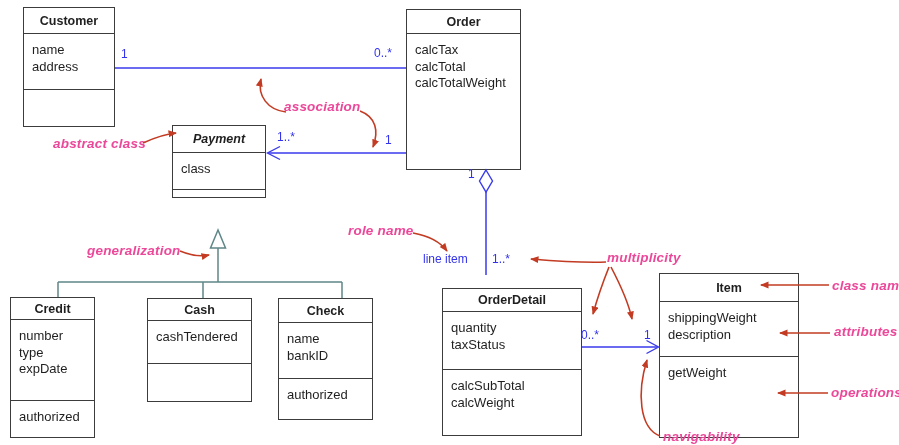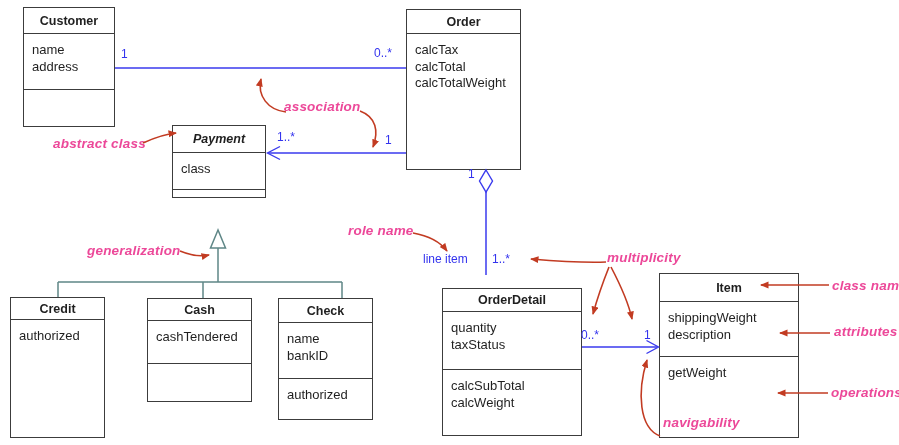--- a/index.html
+++ b/index.html
@@ -60,7 +60,7 @@
     <div class="cls-sec last"></div>
   </div>
 
-  <div class="cls" style="left:10px;top:297px;width:95px;height:141px">
+  <div class="cls" style="left:10px;top:297px;width:85px;height:141px">
     <div class="cls-title" style="height:22px">Credit</div>
     <div class="cls-sec last">
       <div class="mline">authorized</div>

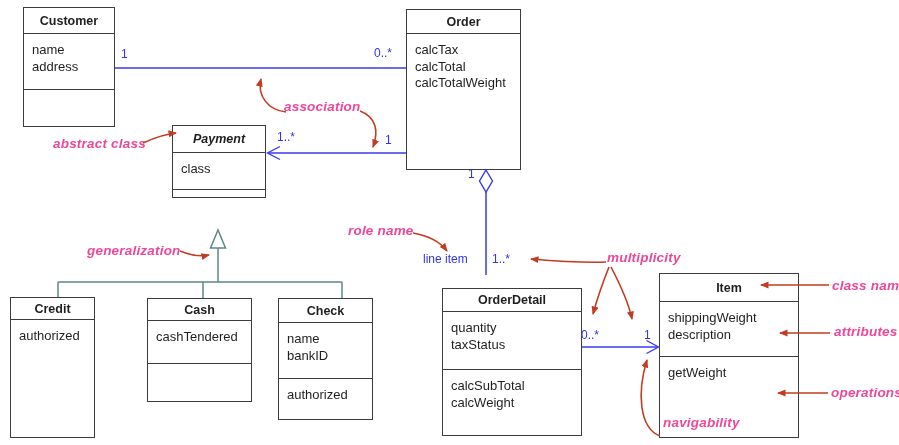--- a/index.html
+++ b/index.html
@@ -62,6 +62,11 @@
 
   <div class="cls" style="left:10px;top:297px;width:85px;height:141px">
     <div class="cls-title" style="height:22px">Credit</div>
+    <div class="cls-sec" style="height:81px">
+      <div class="mline">number</div>
+      <div class="mline">type</div>
+      <div class="mline">expDate</div>
+    </div>
     <div class="cls-sec last">
       <div class="mline">authorized</div>
     </div>

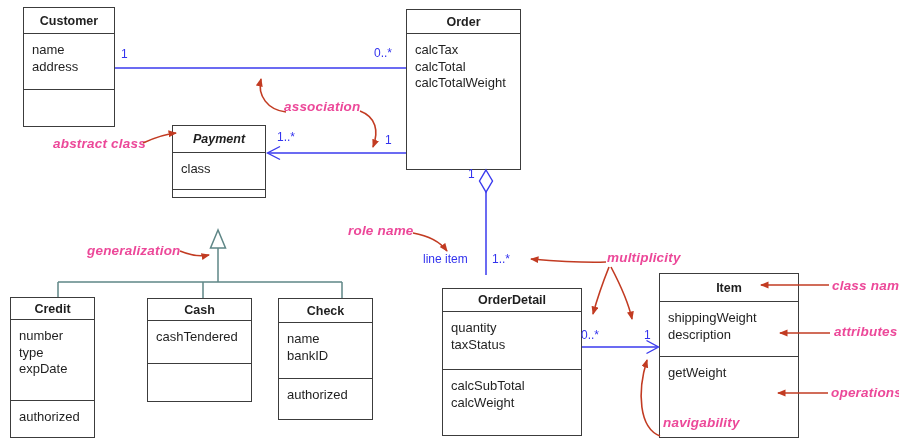--- a/index.html
+++ b/index.html
@@ -129,7 +129,7 @@
   <div class="anno" style="left:87px;top:243px">generalization</div>
   <div class="anno" style="left:348px;top:223px">role name</div>
   <div class="anno" style="left:607px;top:250px">multiplicity</div>
-  <div class="anno" style="left:663px;top:415px">navigability</div>
+  <div class="anno" style="left:663px;top:429px">navigability</div>
   <div class="anno" style="left:832px;top:278px">class name</div>
   <div class="anno" style="left:834px;top:324px">attributes</div>
   <div class="anno" style="left:831px;top:385px">operations</div>

